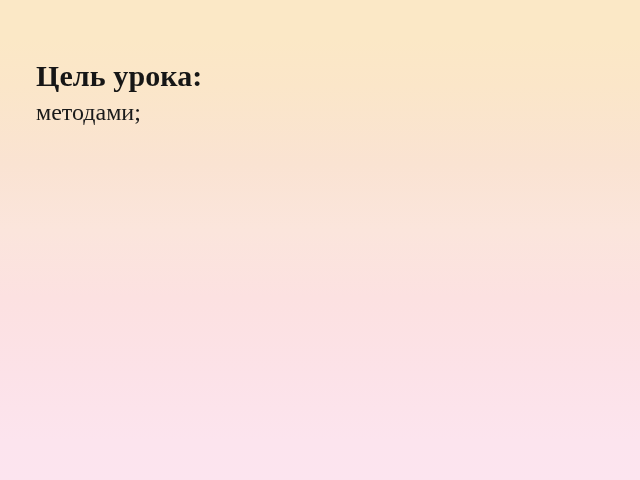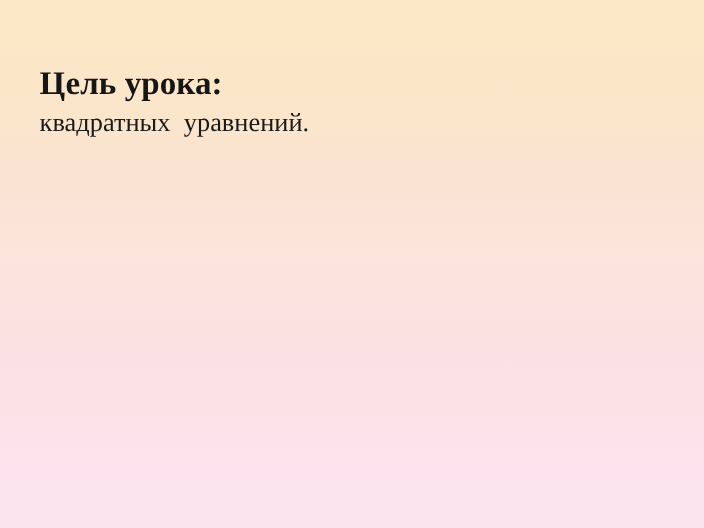--- a/index.html
+++ b/index.html
@@ -83,6 +83,7 @@
     <h1 class="slide-title">Цель урока:</h1>
 
     <div class="goal-list">
+      <p class="goal-line">методами;</p>
       <p class="goal-line">квадратных  уравнений.</p>
     </div>
 

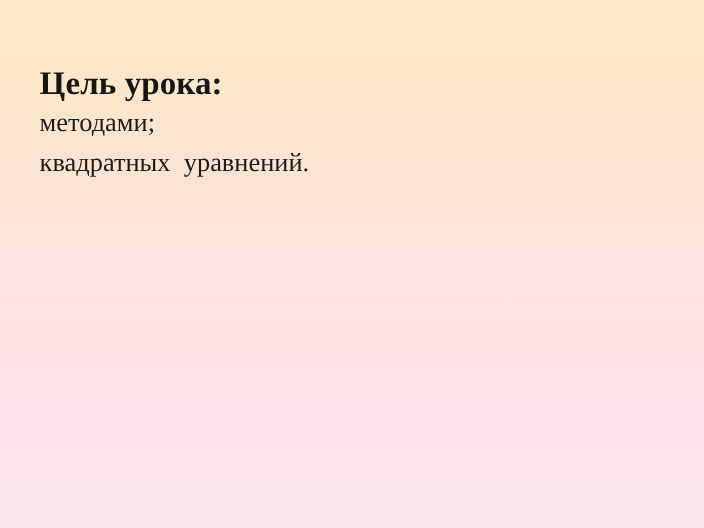--- a/index.html
+++ b/index.html
@@ -84,7 +84,6 @@
 
     <div class="goal-list">
       <p class="goal-line">методами;</p>
-      <p class="goal-line">квадратных  уравнений.</p>
     </div>
 
   </div>

